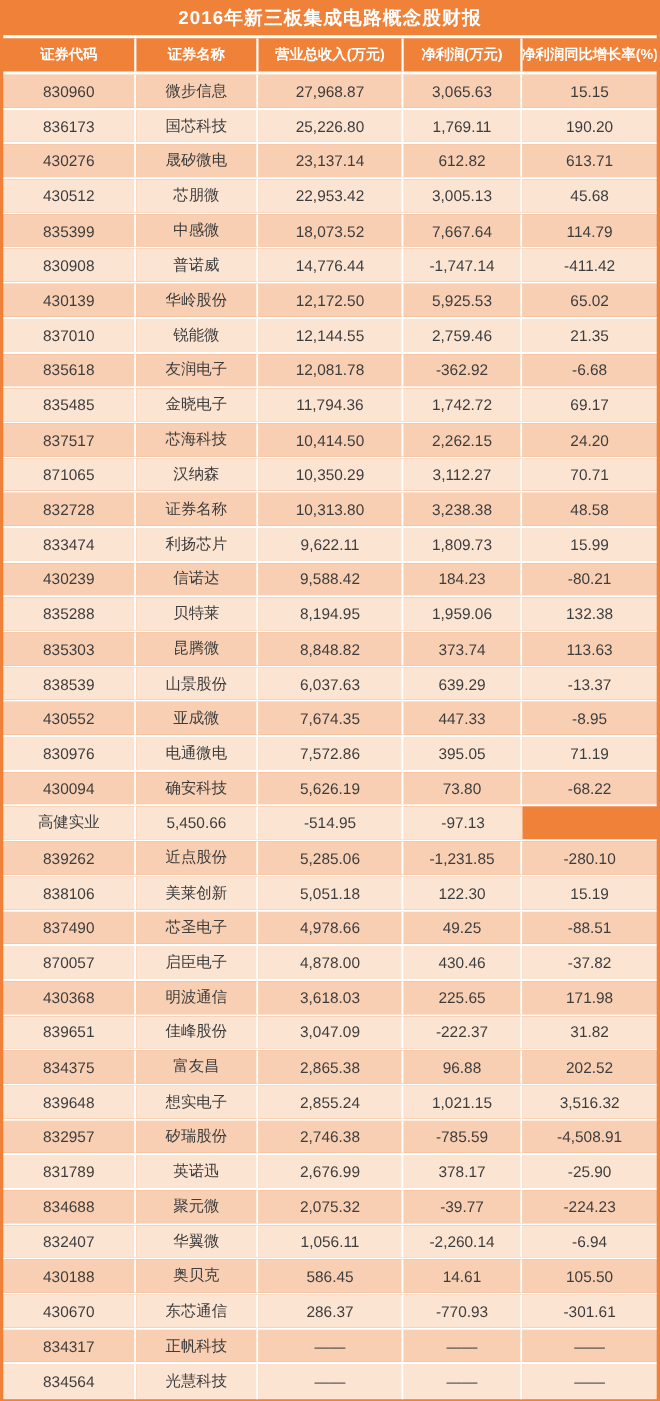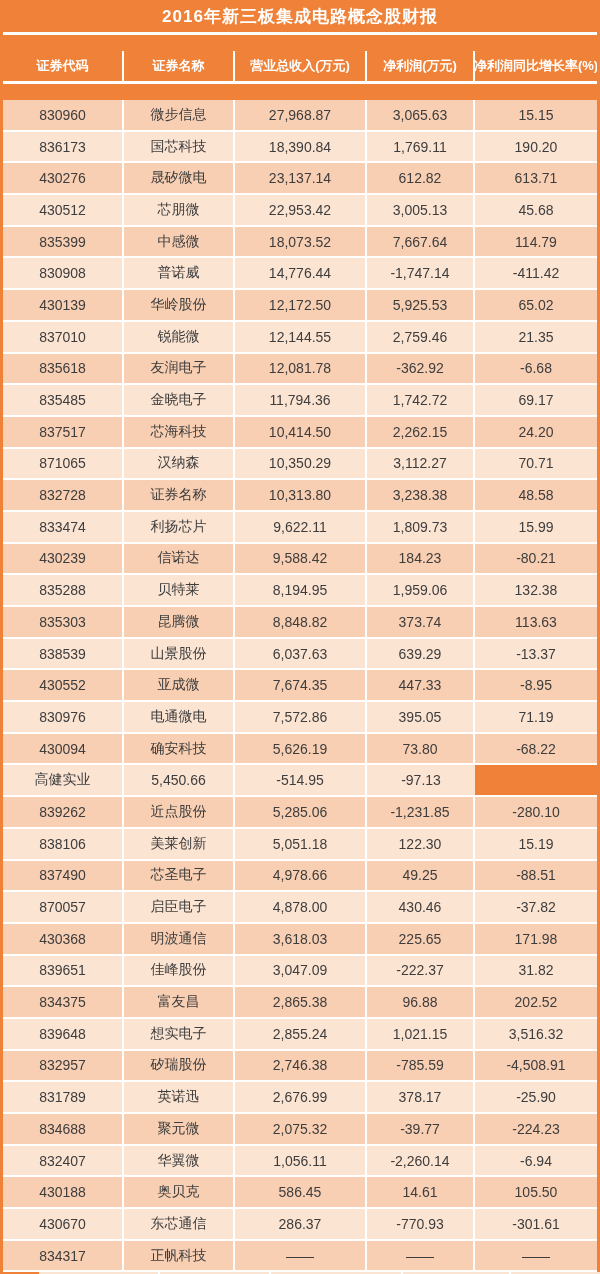--- a/index.html
+++ b/index.html
@@ -14,7 +14,7 @@
     border-left:3px solid #EF8238;
     border-right:3px solid #EF8238;
     border-bottom:4px solid #EF8238;
-    display:flex;flex-direction:column;gap:16px;
+    display:flex;flex-direction:column;
   }
   .title-bar{
     height:32px;flex:0 0 32px;

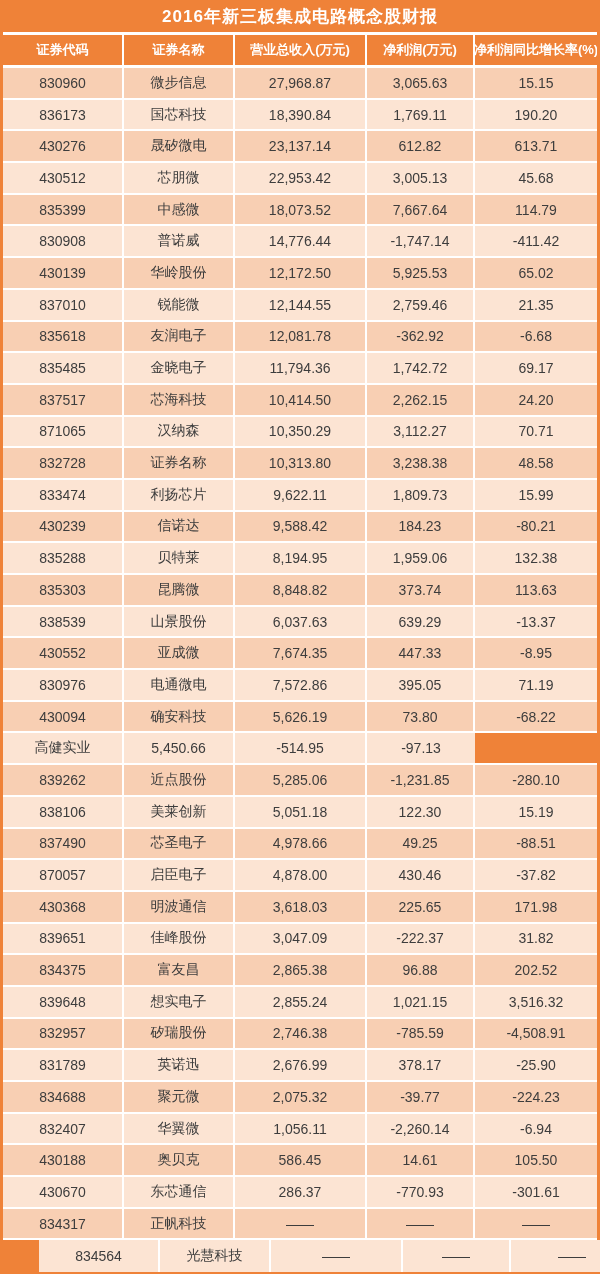--- a/index.html
+++ b/index.html
@@ -81,7 +81,7 @@
       <div class="row light">
     <div class="cell">836173</div>
     <div class="cell">国芯科技</div>
-    <div class="cell">18,390.84</div>
+    <div class="cell">25,226.80</div>
     <div class="cell">1,769.11</div>
     <div class="cell">190.20</div>
   </div>

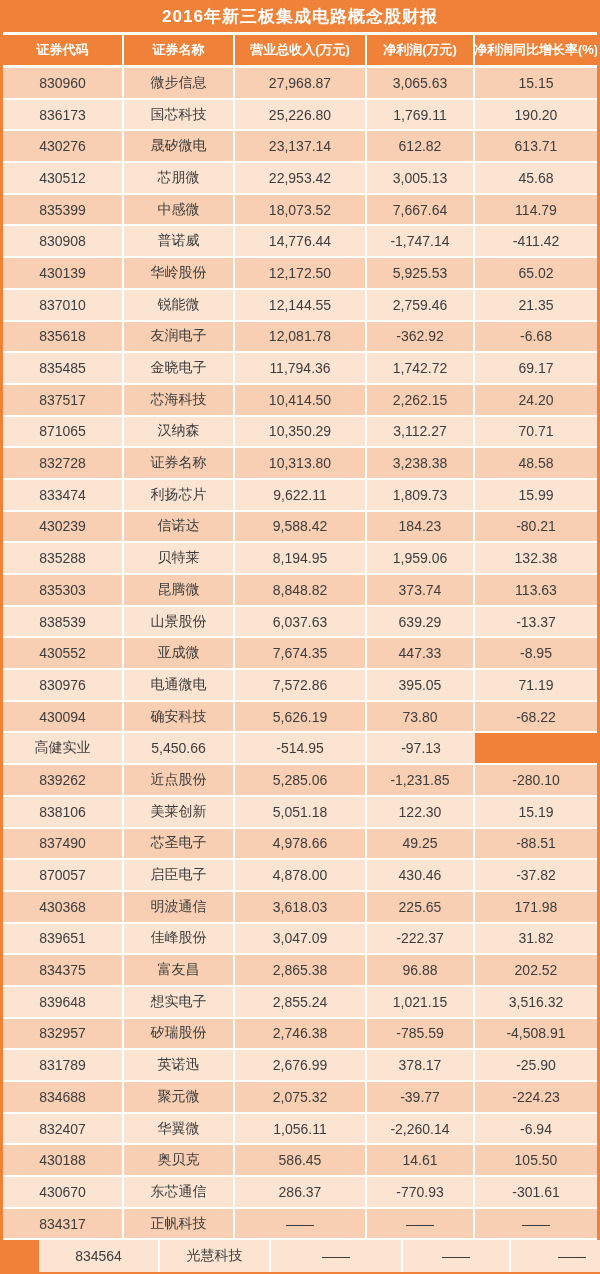--- a/index.html
+++ b/index.html
@@ -47,7 +47,7 @@
     box-sizing:border-box;
     border-bottom:2px solid #ffffff;
   }
-  .row:last-child{border-bottom:none;margin-left:36px;}
+  .row:last-child{border-bottom:none;}
   .row.dark .cell{background:#F8CFB3;}
   .row.light .cell{background:#FCE4D3;}
   .cell{

